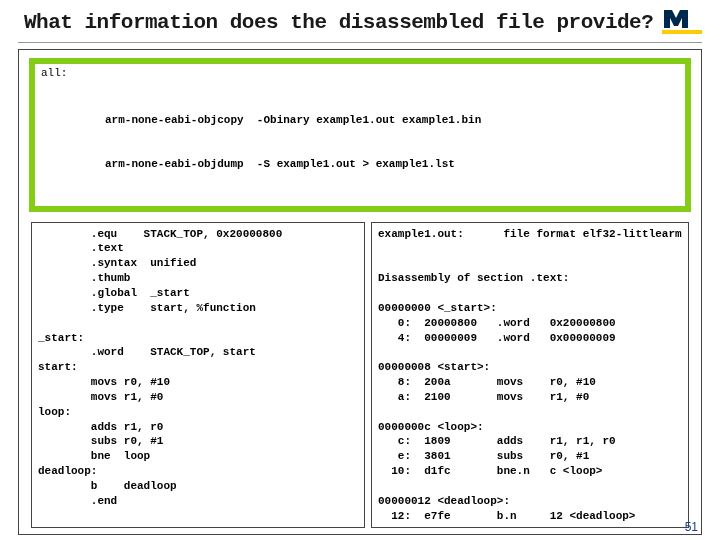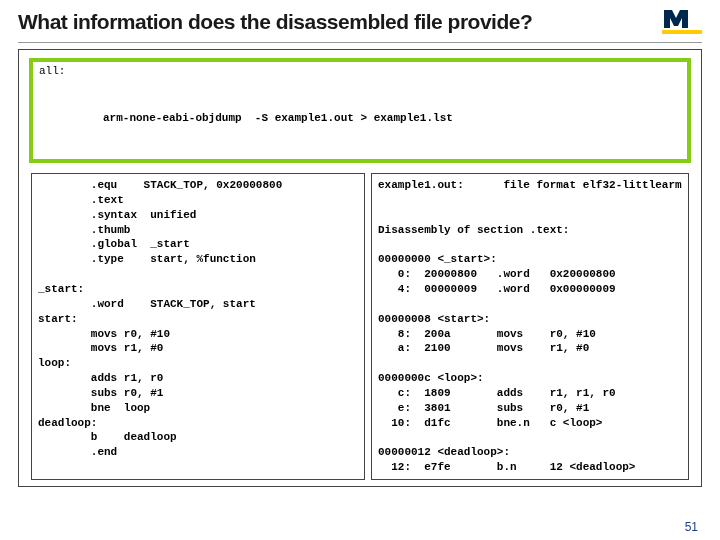--- a/index.html
+++ b/index.html
@@ -33,7 +33,8 @@
     font-weight: bold;
     color: #1a1a1a;
     letter-spacing: -0.5px;
-    font-family: Liberation Sans, sans-serif;
+    font-family: Liberation Mono, monospace;
+    margin-left: 6px;
   }
   .logo { display: inline-block; }
   .main-box {

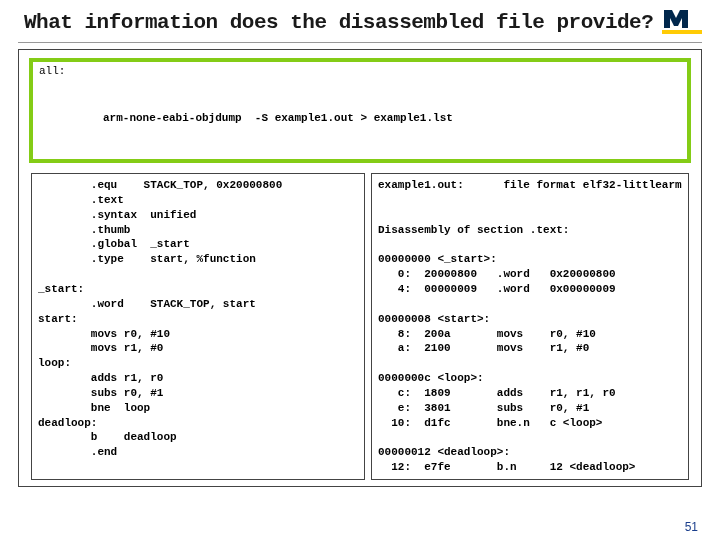--- a/index.html
+++ b/index.html
@@ -46,7 +46,7 @@
     line-height: 1.35;
   }
   .main-top {
-    border: 4px solid #84cc16;
+    border: 6px solid #84cc16;
     margin: 4px 4px 8px 4px;
     padding: 4px 12px 4px 70px;
     font-weight: bold;

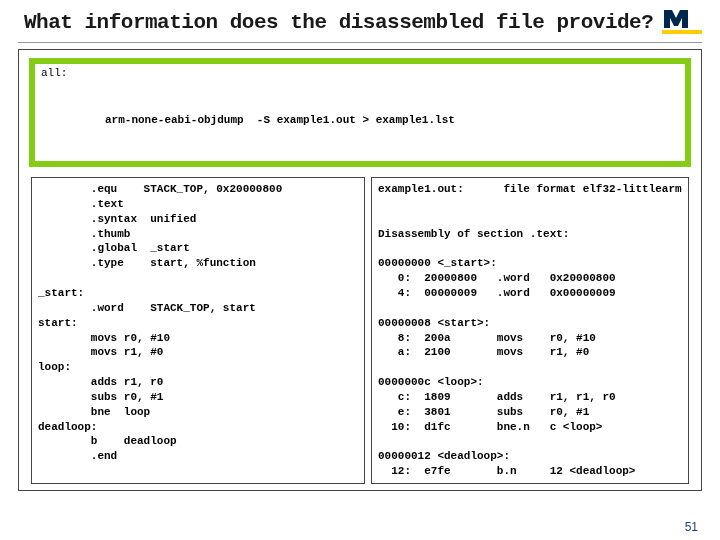--- a/index.html
+++ b/index.html
@@ -111,6 +111,7 @@
 
     <div class="main-top">
       <span class="all-label lbl">all:</span>
+      <div>arm-none-eabi-objcopy  -Obinary example1.out example1.bin</div>
       <div>arm-none-eabi-objdump  -S example1.out &gt; example1.lst</div>
     </div>
 

